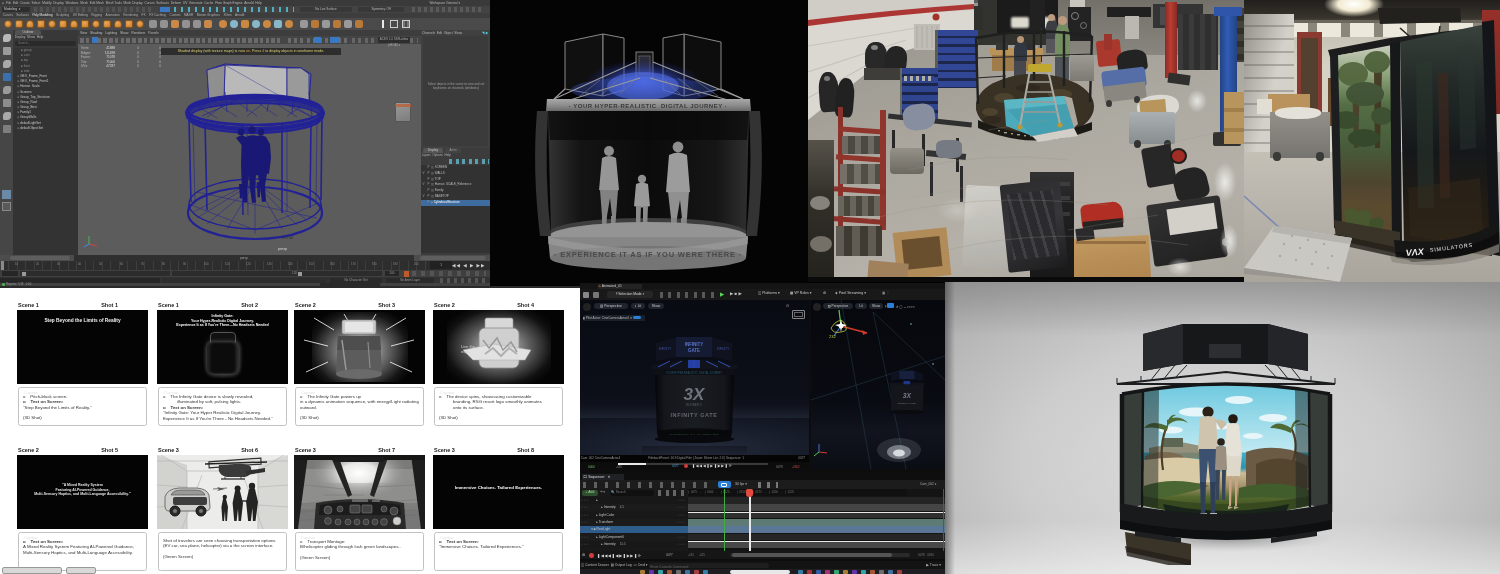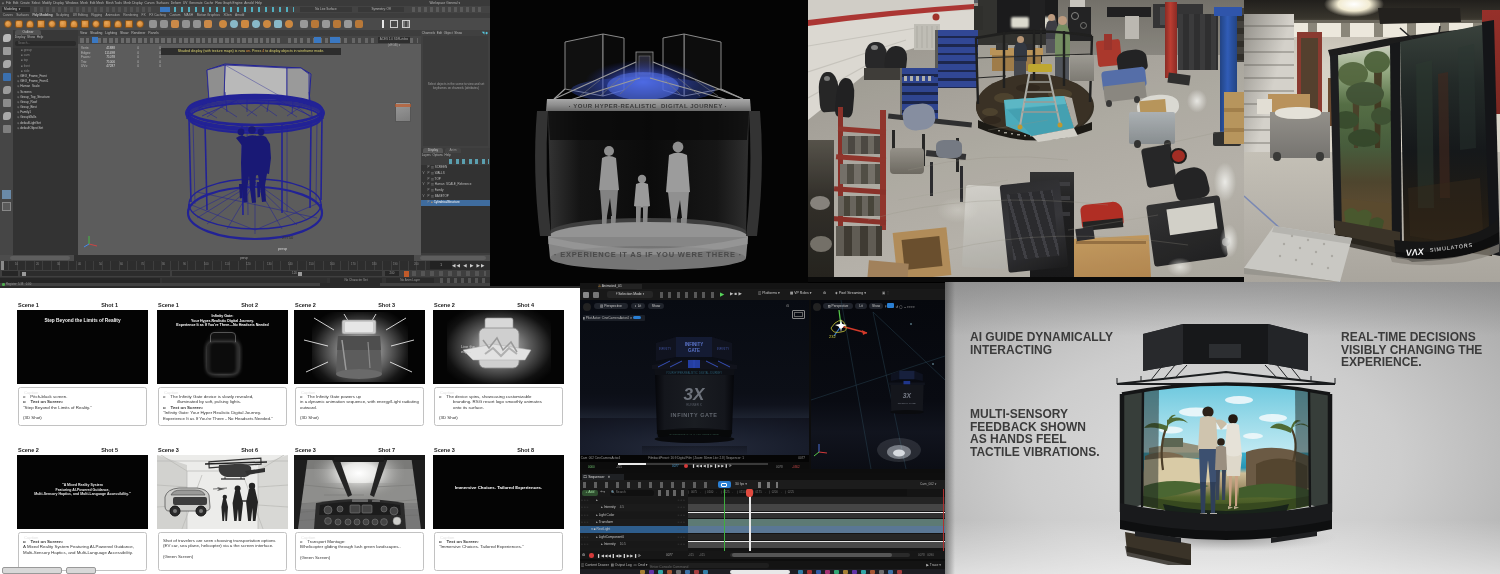--- a/index.html
+++ b/index.html
@@ -1237,7 +1237,6 @@
     <div class="abs" style="left:0;top:0;width:555px;height:60px;background:linear-gradient(180deg, rgba(120,120,120,0.5), rgba(120,120,120,0) 90%);"></div>
     <div class="abs" style="left:0;top:232px;width:555px;height:60px;background:linear-gradient(0deg, rgba(255,255,255,0.55), rgba(255,255,255,0) 90%);"></div>
     <div class="abs" style="left:0;top:0;width:10px;height:292px;background:linear-gradient(90deg, rgba(60,60,60,0.55), rgba(60,60,60,0));"></div>
-    <div class="mk-txt" style="left:25px;top:49px;">AI GUIDE DYNAMICALLY<br>INTERACTING</div>
     <div class="mk-txt" style="left:396px;top:49px;">REAL-TIME DECISIONS<br>VISIBLY CHANGING THE<br>EXPERIENCE.</div>
     <div class="mk-txt" style="left:25px;top:126px;">MULTI-SENSORY<br>FEEDBACK SHOWN<br>AS HANDS FEEL<br>TACTILE VIBRATIONS.</div>
     <svg class="abs" style="left:166px;top:38px;" width="230" height="245" viewBox="0 0 230 245">

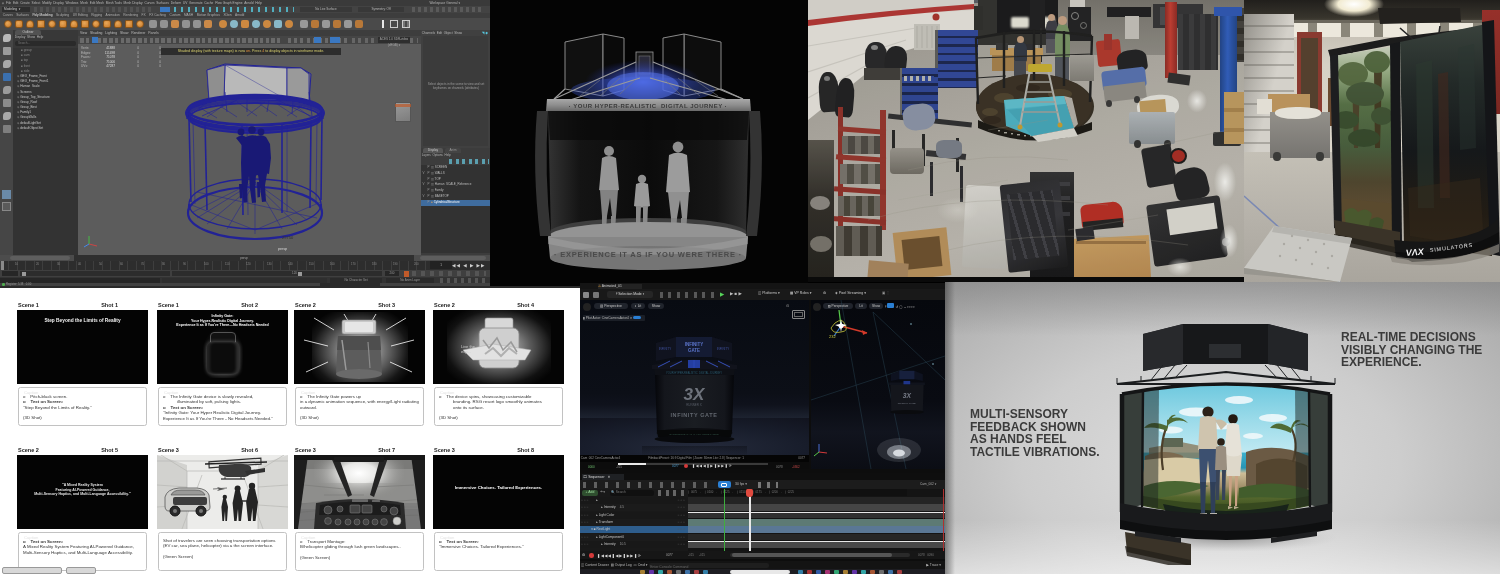--- a/index.html
+++ b/index.html
@@ -1237,7 +1237,6 @@
     <div class="abs" style="left:0;top:0;width:555px;height:60px;background:linear-gradient(180deg, rgba(120,120,120,0.5), rgba(120,120,120,0) 90%);"></div>
     <div class="abs" style="left:0;top:232px;width:555px;height:60px;background:linear-gradient(0deg, rgba(255,255,255,0.55), rgba(255,255,255,0) 90%);"></div>
     <div class="abs" style="left:0;top:0;width:10px;height:292px;background:linear-gradient(90deg, rgba(60,60,60,0.55), rgba(60,60,60,0));"></div>
-    <div class="mk-txt" style="left:396px;top:49px;">REAL-TIME DECISIONS<br>VISIBLY CHANGING THE<br>EXPERIENCE.</div>
     <div class="mk-txt" style="left:25px;top:126px;">MULTI-SENSORY<br>FEEDBACK SHOWN<br>AS HANDS FEEL<br>TACTILE VIBRATIONS.</div>
     <svg class="abs" style="left:166px;top:38px;" width="230" height="245" viewBox="0 0 230 245">
       <defs>

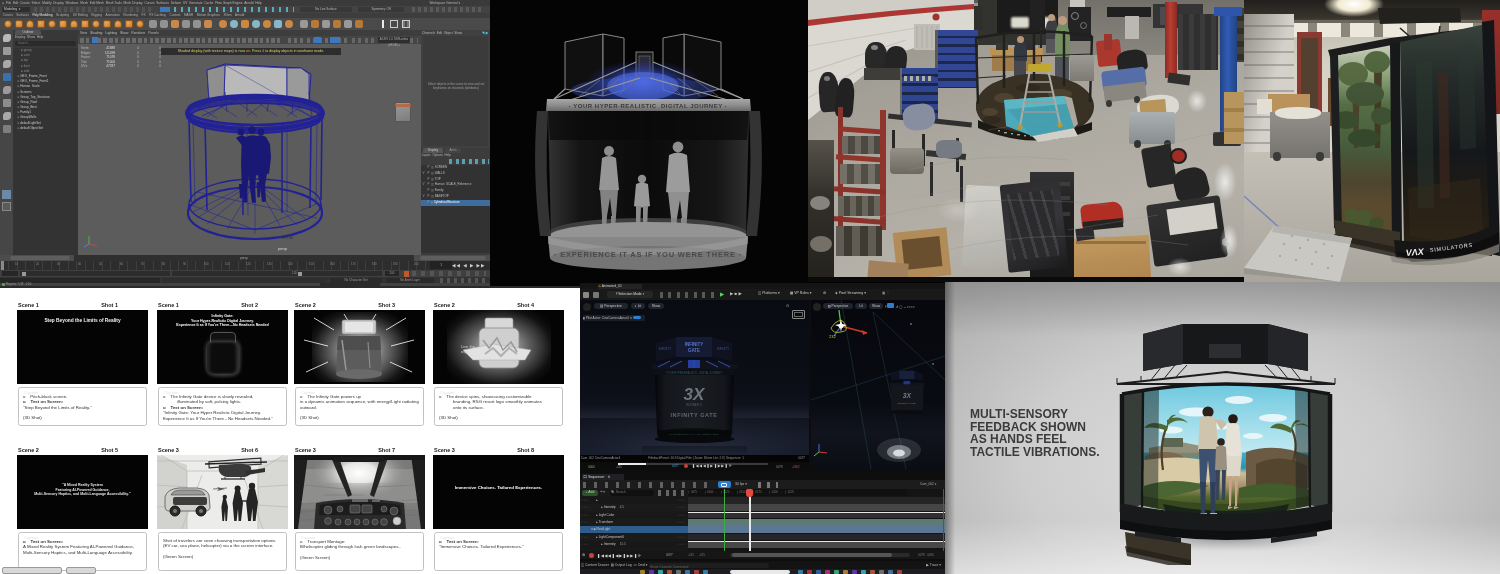--- a/index.html
+++ b/index.html
@@ -1237,7 +1237,6 @@
     <div class="abs" style="left:0;top:0;width:555px;height:60px;background:linear-gradient(180deg, rgba(120,120,120,0.5), rgba(120,120,120,0) 90%);"></div>
     <div class="abs" style="left:0;top:232px;width:555px;height:60px;background:linear-gradient(0deg, rgba(255,255,255,0.55), rgba(255,255,255,0) 90%);"></div>
     <div class="abs" style="left:0;top:0;width:10px;height:292px;background:linear-gradient(90deg, rgba(60,60,60,0.55), rgba(60,60,60,0));"></div>
-    <div class="mk-txt" style="left:25px;top:126px;">MULTI-SENSORY<br>FEEDBACK SHOWN<br>AS HANDS FEEL<br>TACTILE VIBRATIONS.</div>
     <svg class="abs" style="left:166px;top:38px;" width="230" height="245" viewBox="0 0 230 245">
       <defs>
         <radialGradient id="mshad" cx="0.5" cy="0.5" r="0.5">

